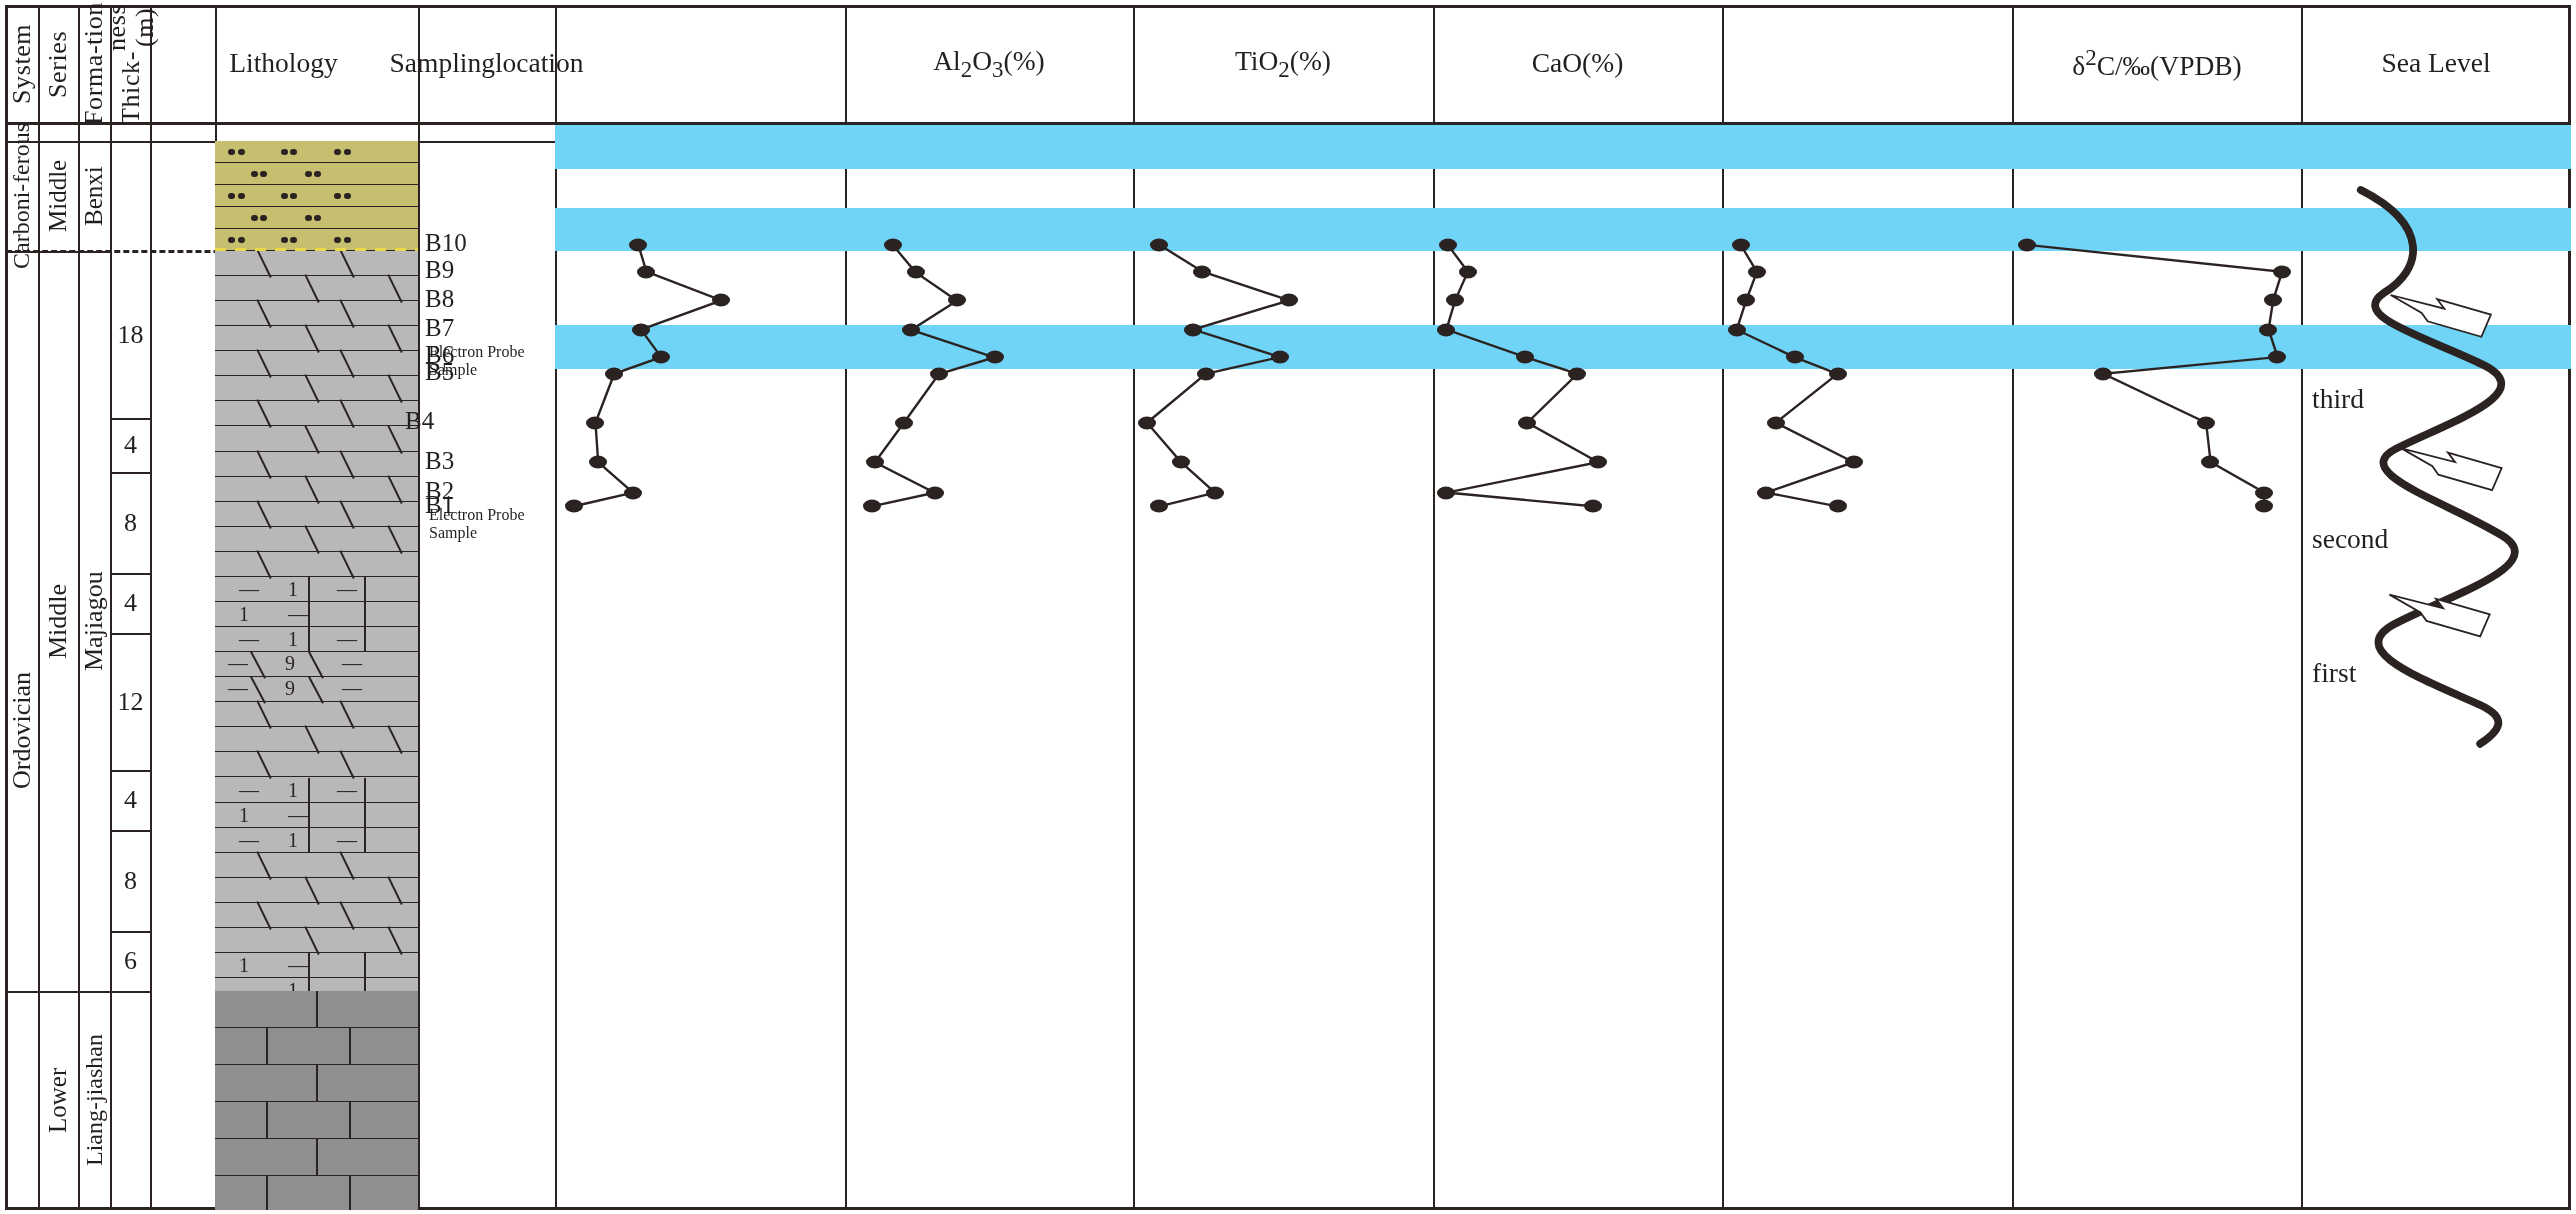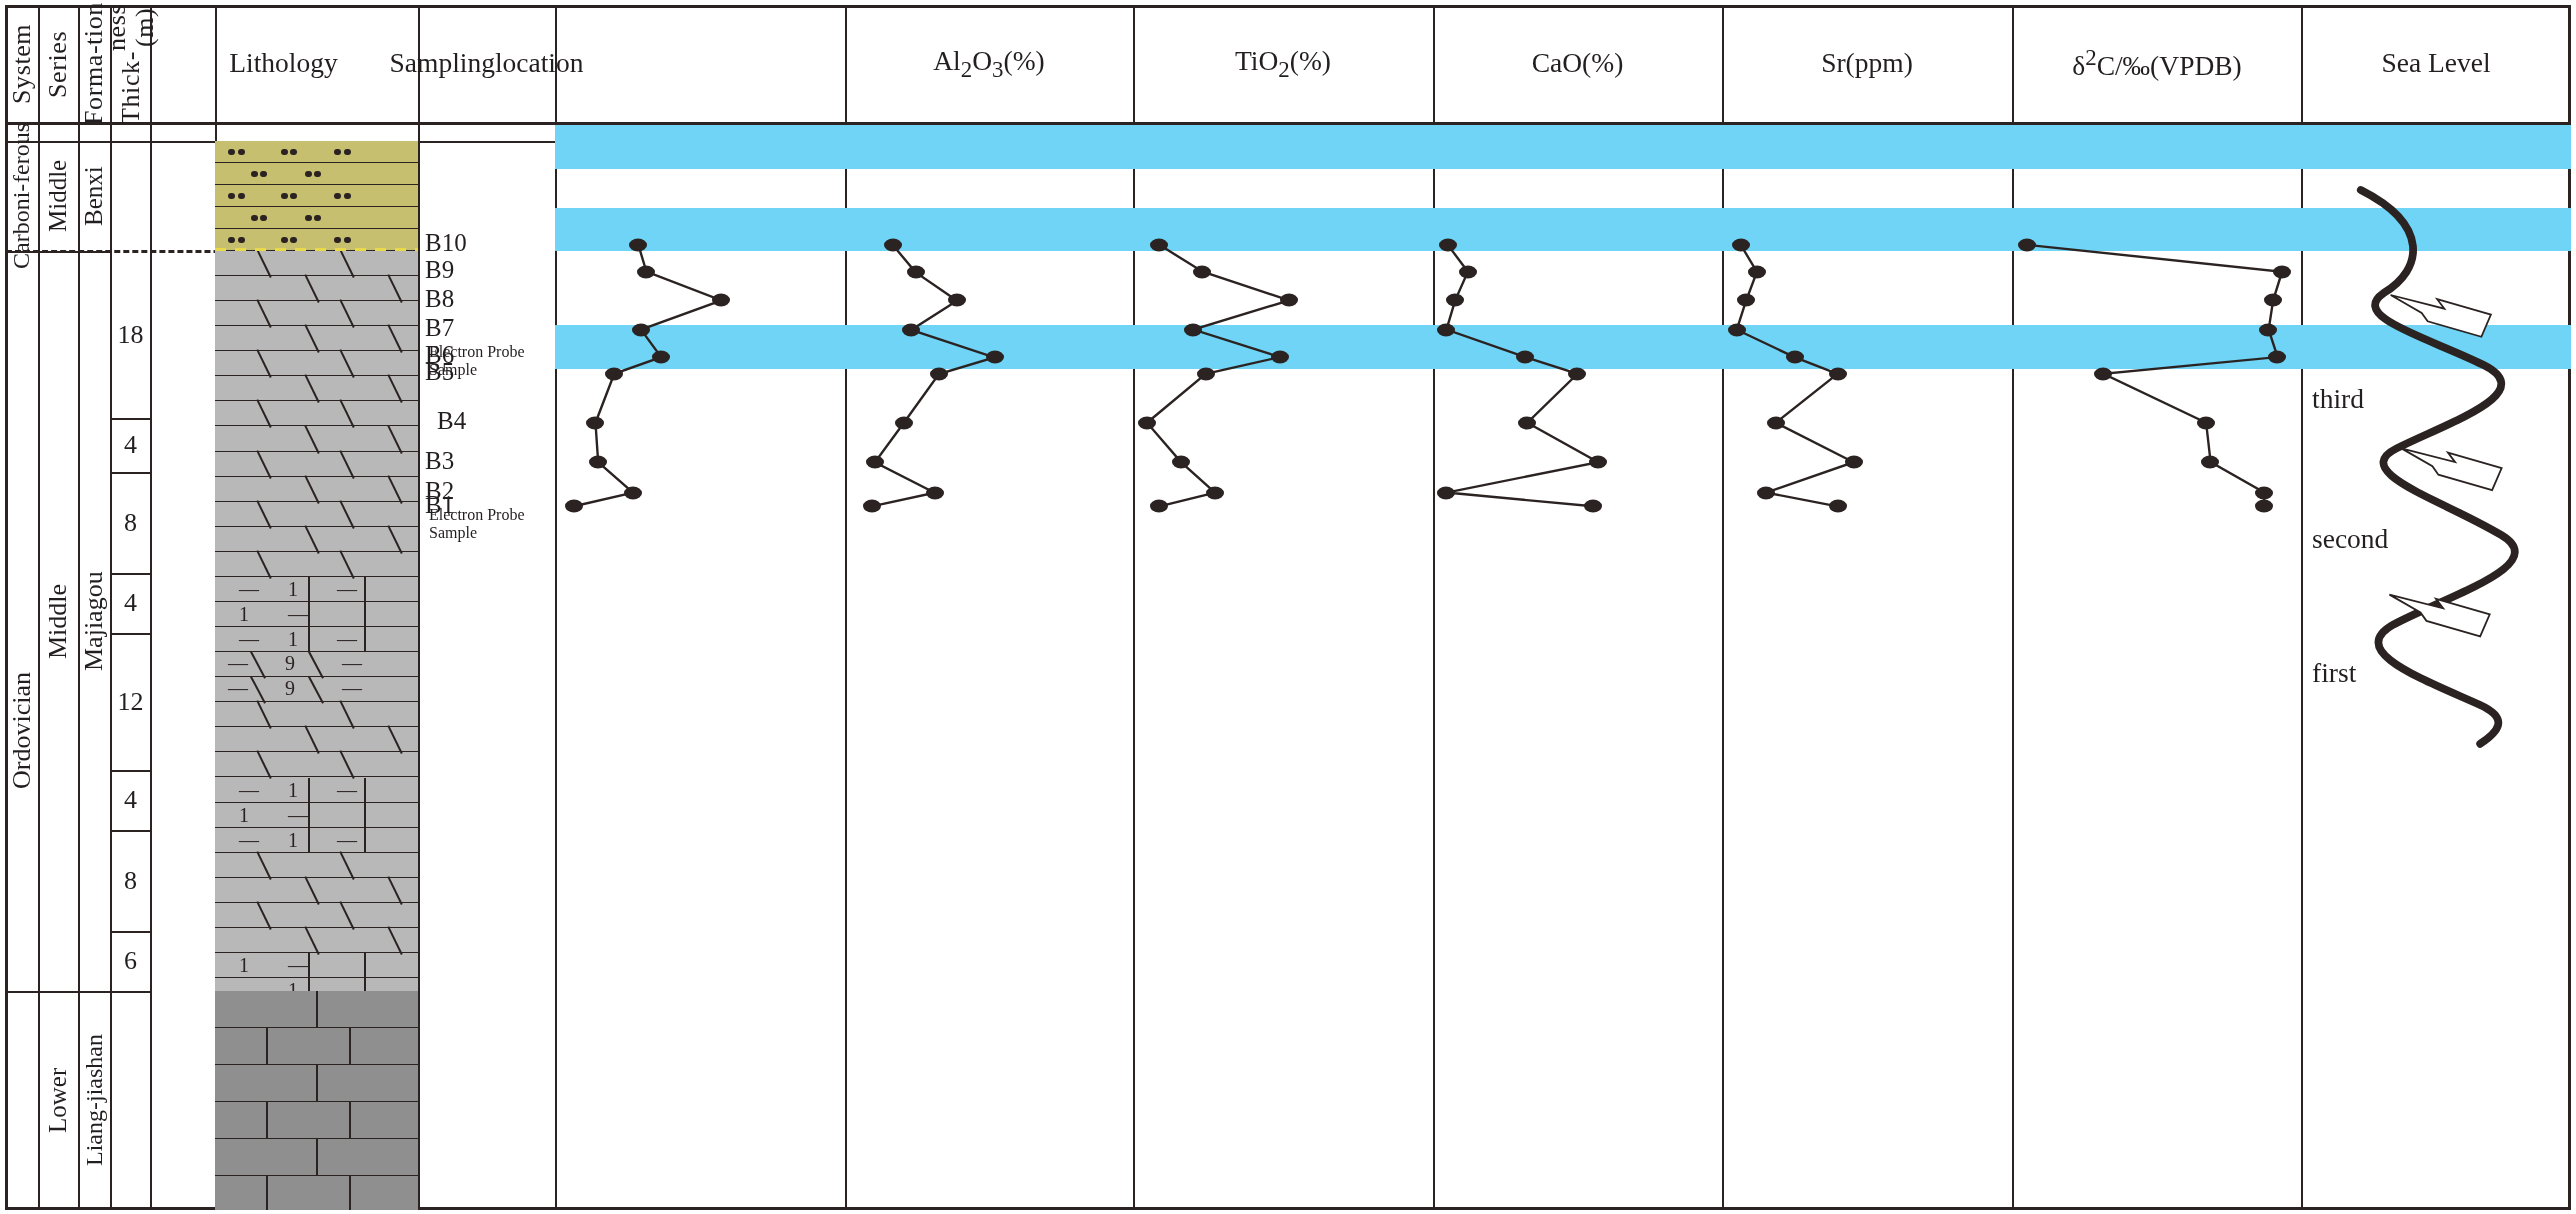--- a/index.html
+++ b/index.html
@@ -94,9 +94,6 @@
     </div>
     <div class="hdr" style="left: 1433px; top: 4.8px; width: 289px; height: 118px;">
       <span>CaO(%)</span>
-    </div>
-    <div class="hdr" style="left: 1722px; top: 4.8px; width: 290px; height: 118px;">
-      <span>Sr(ppm)</span>
     </div>
     <div class="hdr" style="left: 2012px; top: 4.8px; width: 290px; height: 118px;">
       <span>δ<sup>2</sup>C/‰(VPDB)</span>

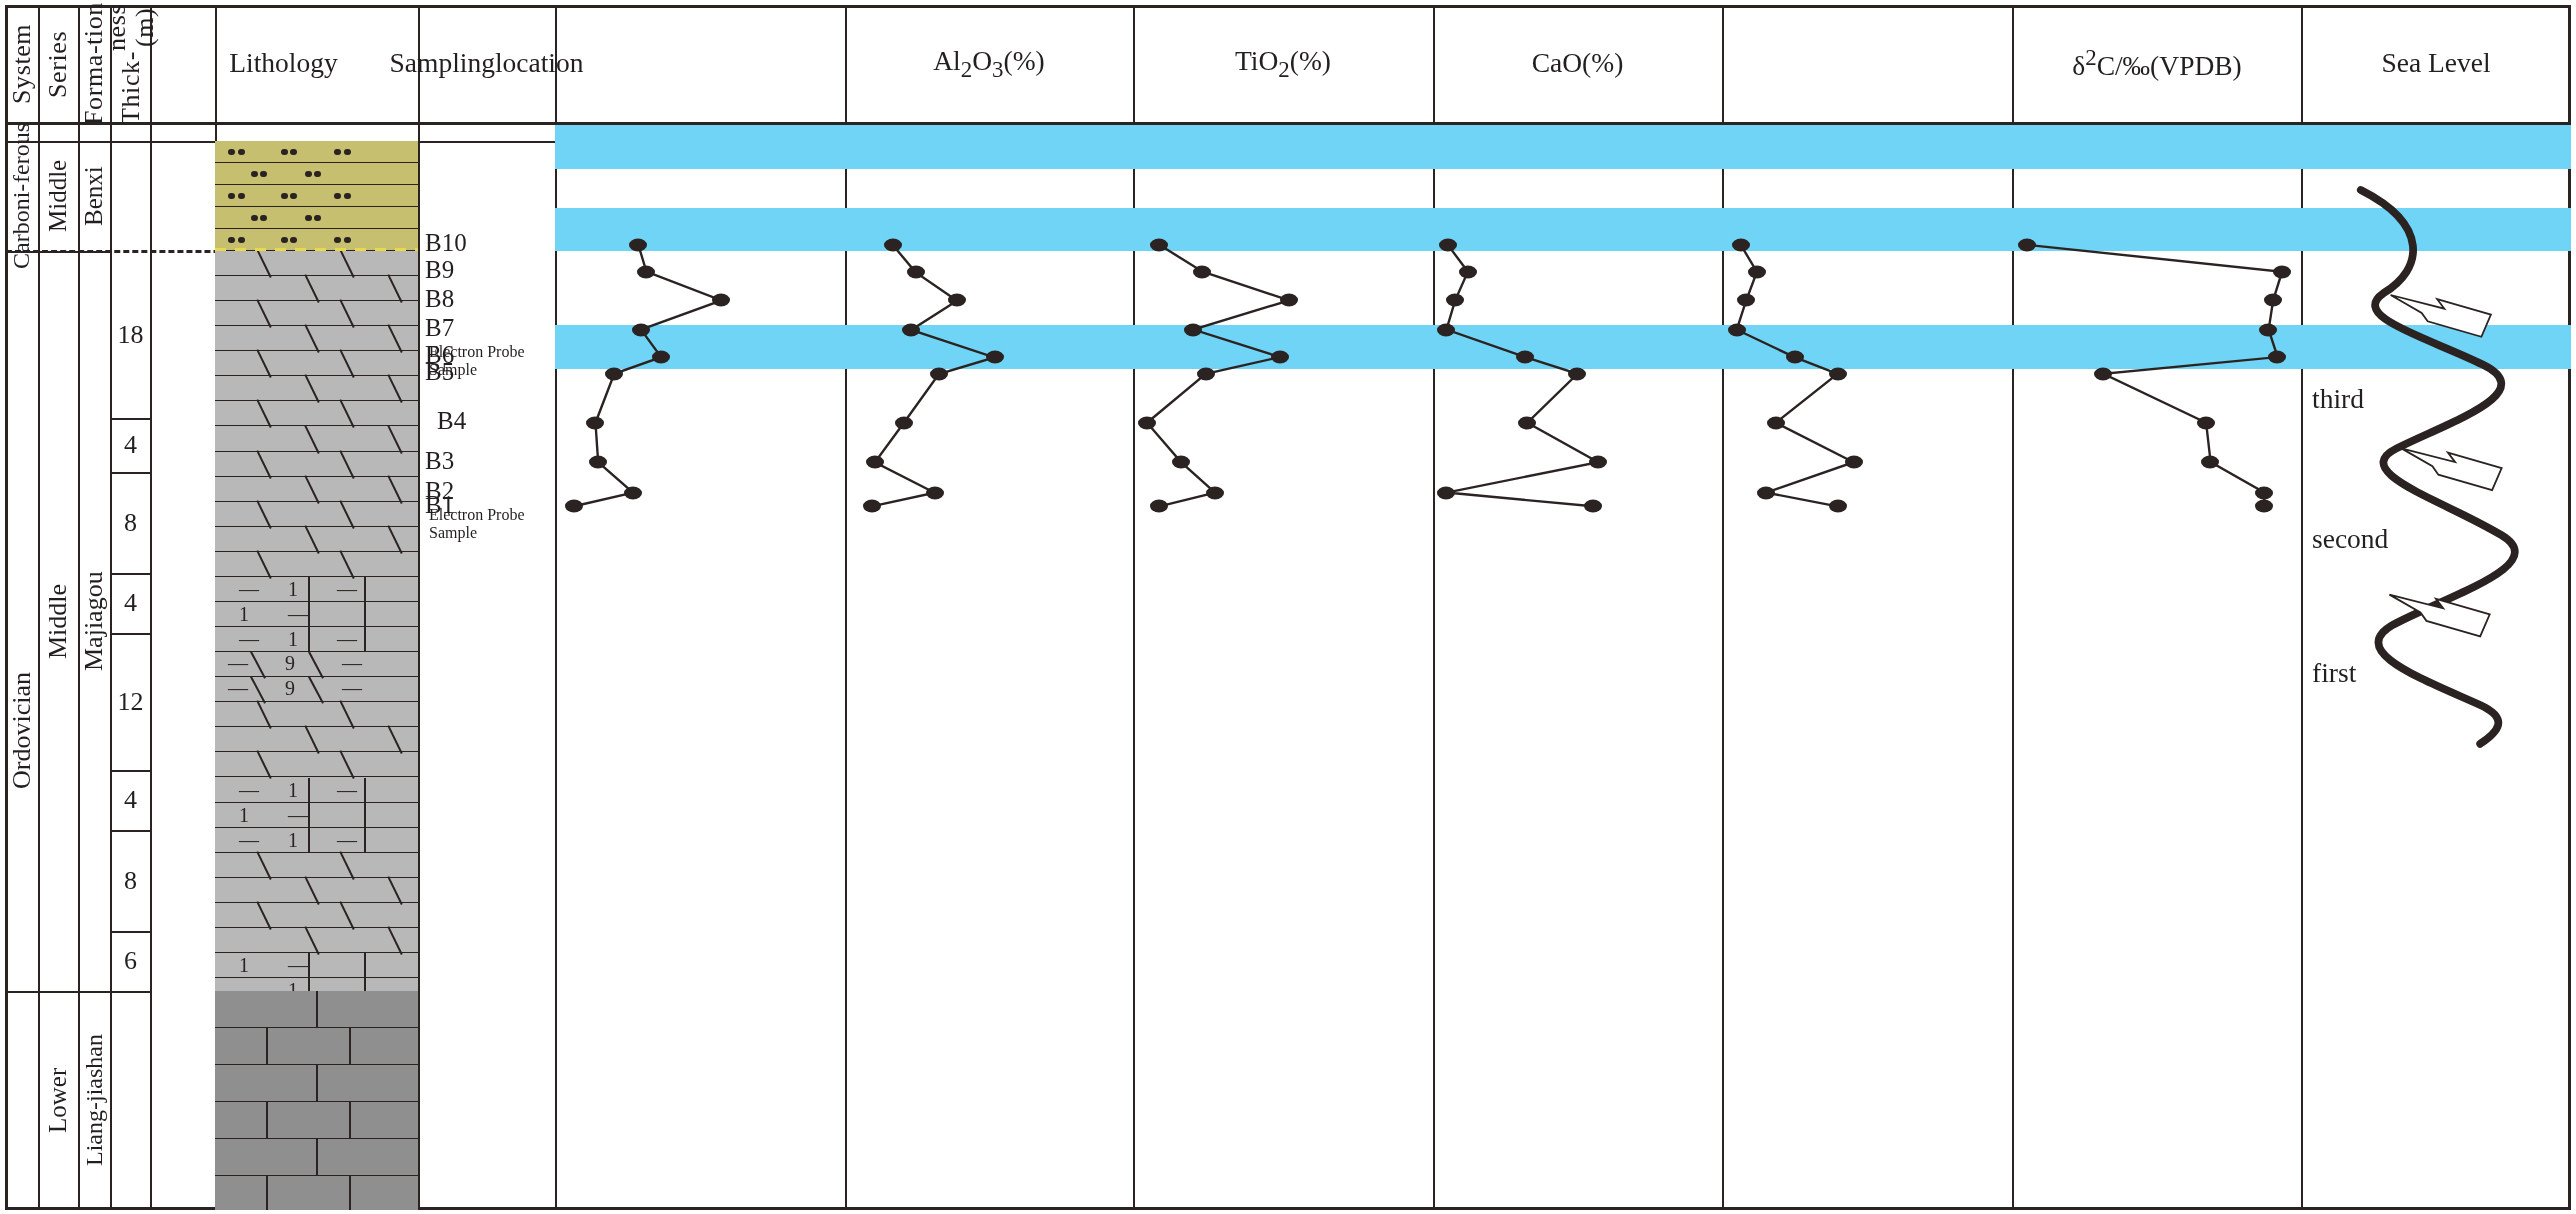--- a/index.html
+++ b/index.html
@@ -387,7 +387,7 @@
     </div>
     <div class="samplbl" style="left: 425px; top: 341px;">B6</div>
     <div class="samplbl" style="left: 425px; top: 358px;">B5</div>
-    <div class="samplbl" style="left: 437px; top: 407px; text-align: center;">B4</div>
+    <div class="samplbl" style="left: 405px; top: 407px; text-align: center;">B4</div>
     <div class="samplbl" style="left: 425px; top: 447px;">B3</div>
     <div class="samplbl" style="left: 425px; top: 477px;">B2</div>
     <div class="subsamp" style="left: 429px; top: 506px;">

